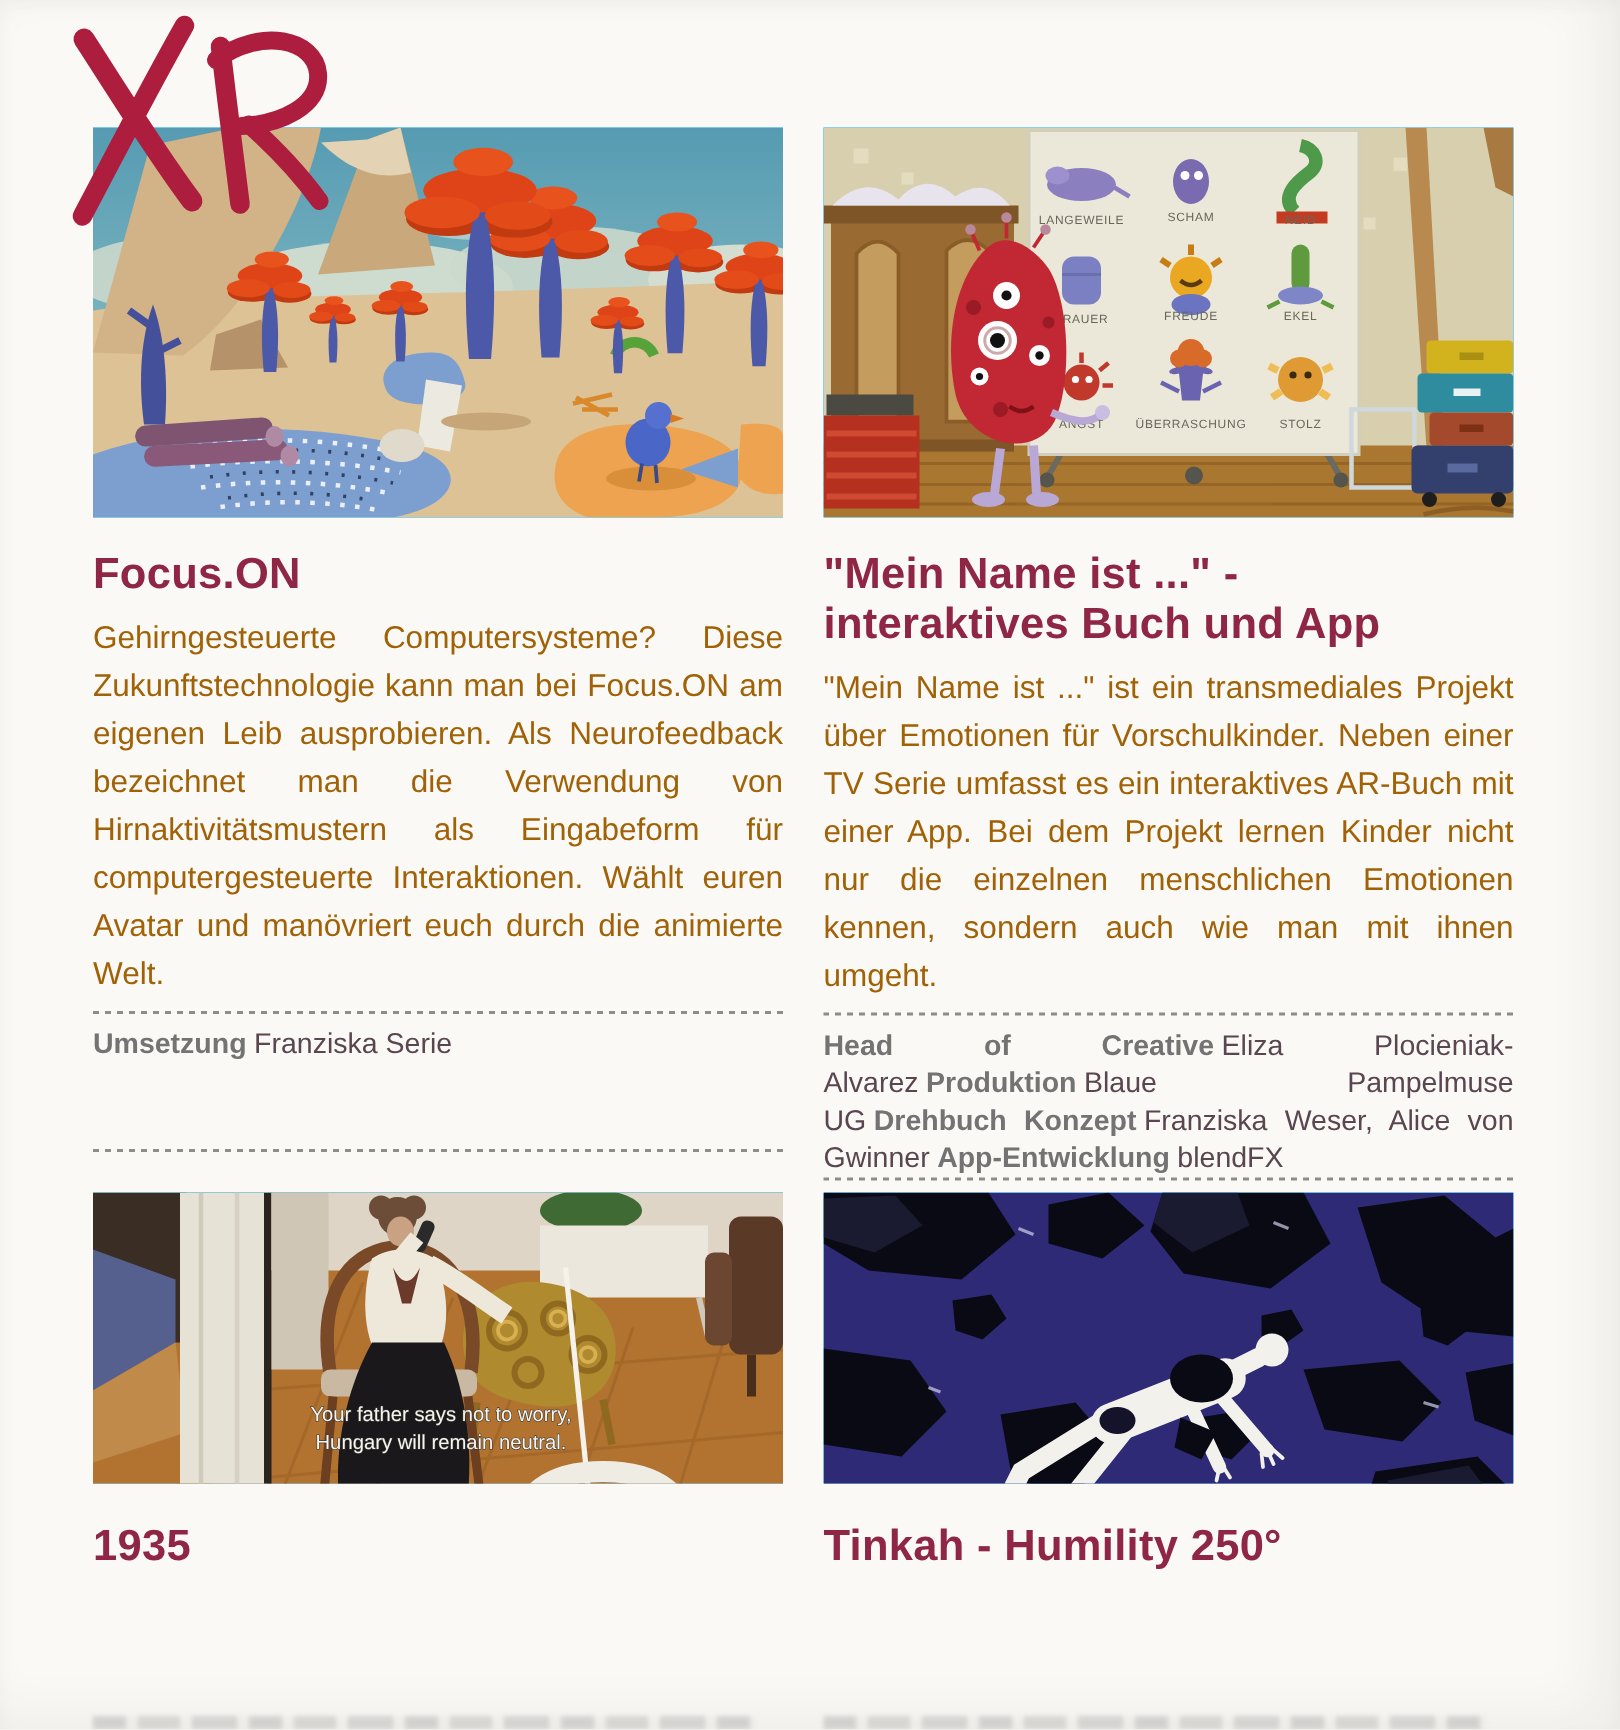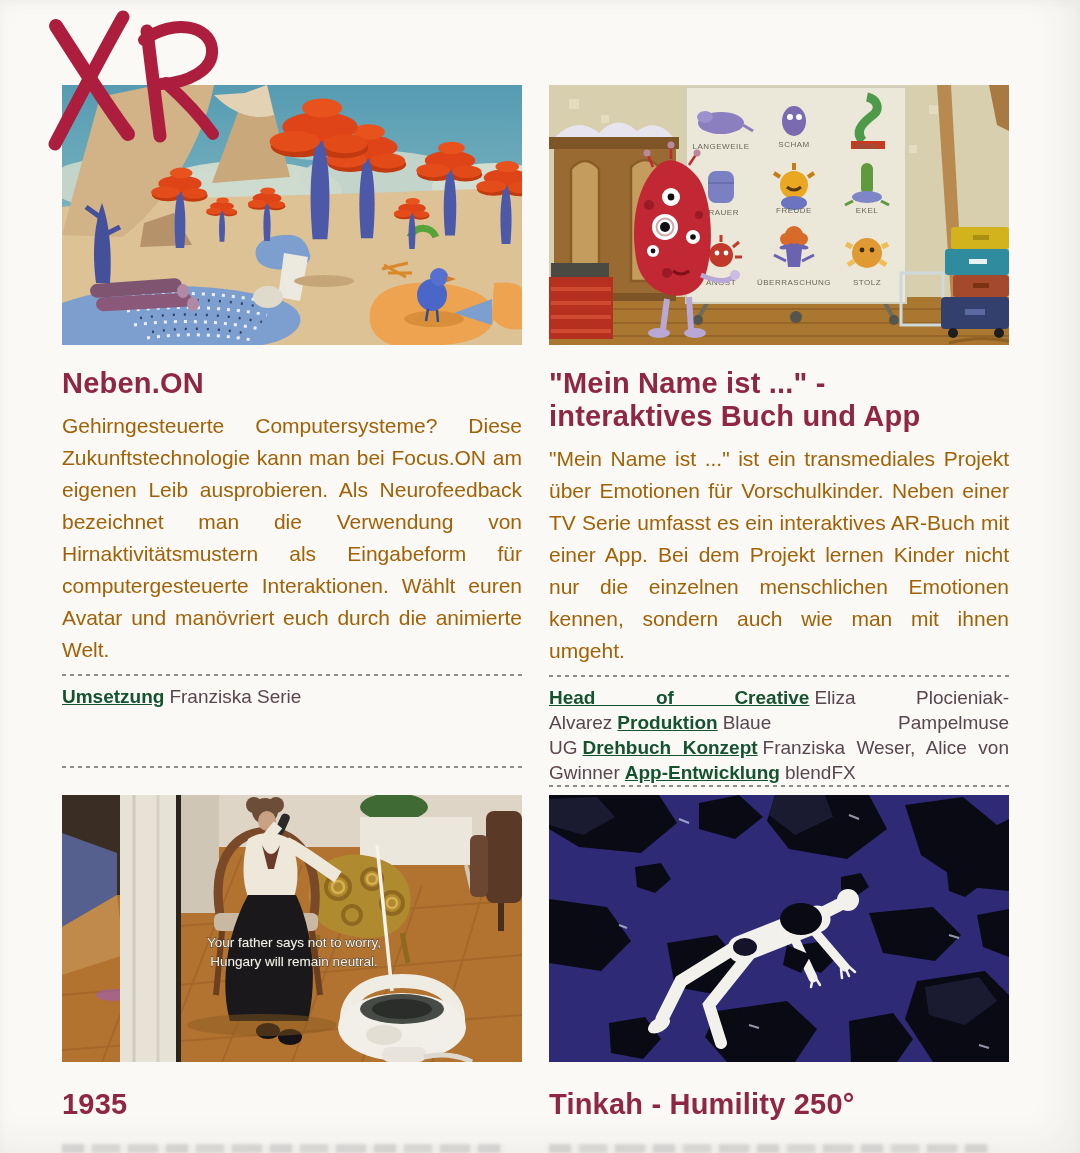--- a/index.html
+++ b/index.html
@@ -150,7 +150,7 @@
       <ellipse cx="262" cy="196" rx="30" ry="6" fill="#c6a678"></ellipse>
     </svg>
   </div>
-  <h2 class="card-title">Neben.ON</h2>
+  <h2 class="card-title">Focus.ON</h2>
   <p class="card-desc">Gehirngesteuerte Computersysteme? Diese Zukunftstechnologie kann man bei Focus.ON am eigenen Leib ausprobieren. Als Neurofeedback bezeichnet man die Verwendung von Hirnaktivitätsmustern als Eingabeform für computergesteuerte Interaktionen. Wählt euren Avatar und manövriert euch durch die animierte Welt.</p>
   <div class="dotline first"></div>
   <p class="credits"><span class="credit-label">Umsetzung</span><span class="credit-value">Franziska Serie</span></p>

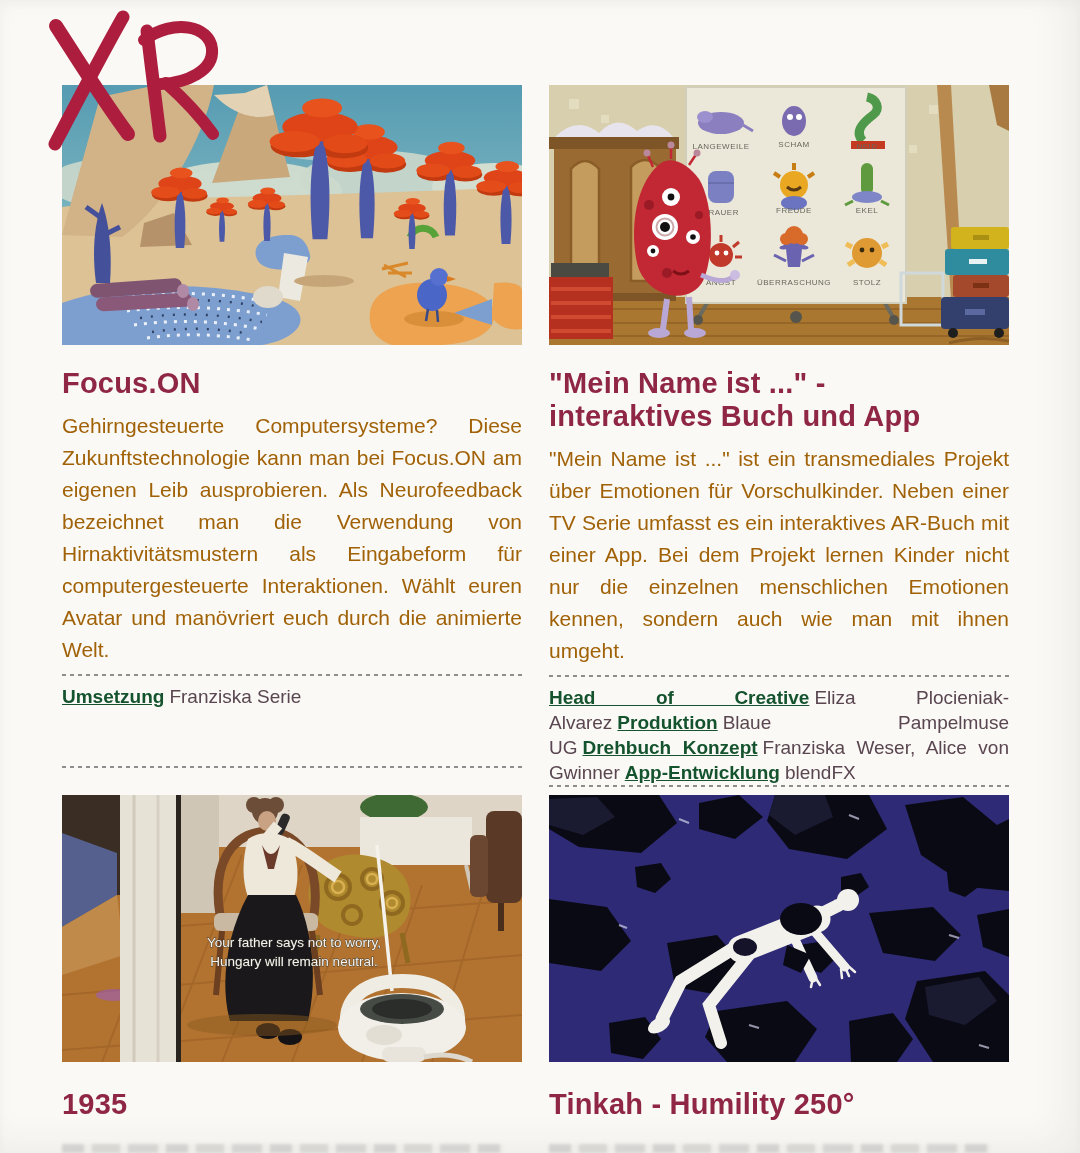--- a/index.html
+++ b/index.html
@@ -49,7 +49,7 @@
     font-size:19px; line-height:25px; color:#5a4650;
   }
   .credits.justify{ text-align:justify; }
-  .credit-label{ font-weight:700; color:#14532d;text-decoration:underline; }
+  .credit-label{ font-weight:700; color:#737373; }
   .credit-label, .credit-value{ margin-right:5px; }
   .ghost-line{
     margin-top:auto; height:9px; width:96%; opacity:.30; filter:blur(1.5px);

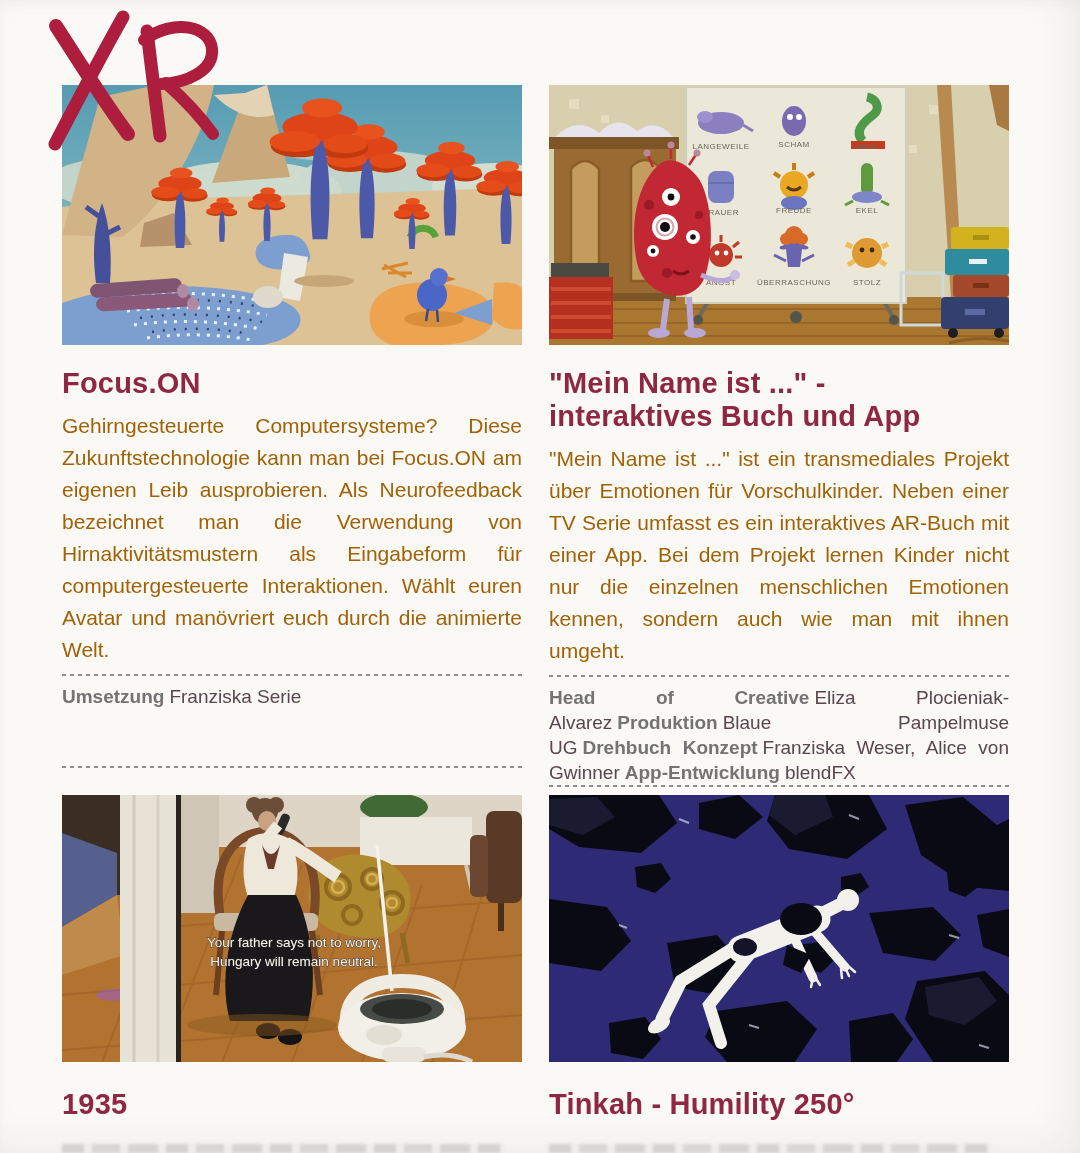--- a/index.html
+++ b/index.html
@@ -24,7 +24,7 @@
 
   .card-image{ width:460px; flex:0 0 auto; overflow:hidden; background:#0ea5e9; }
   .card-image.h260{ height:260px; }
-  .card-image.h267{ height:267px; }
+  .card-image.h267{ height:194px; }
   .card-image svg{ display:block; }
 
   .card-title{

